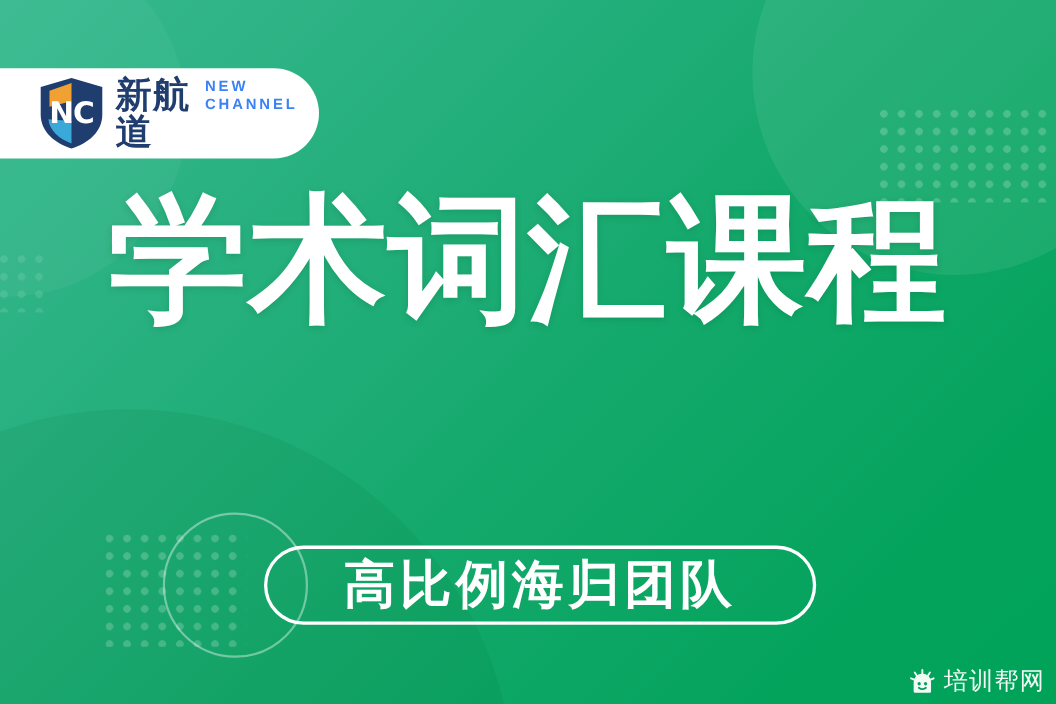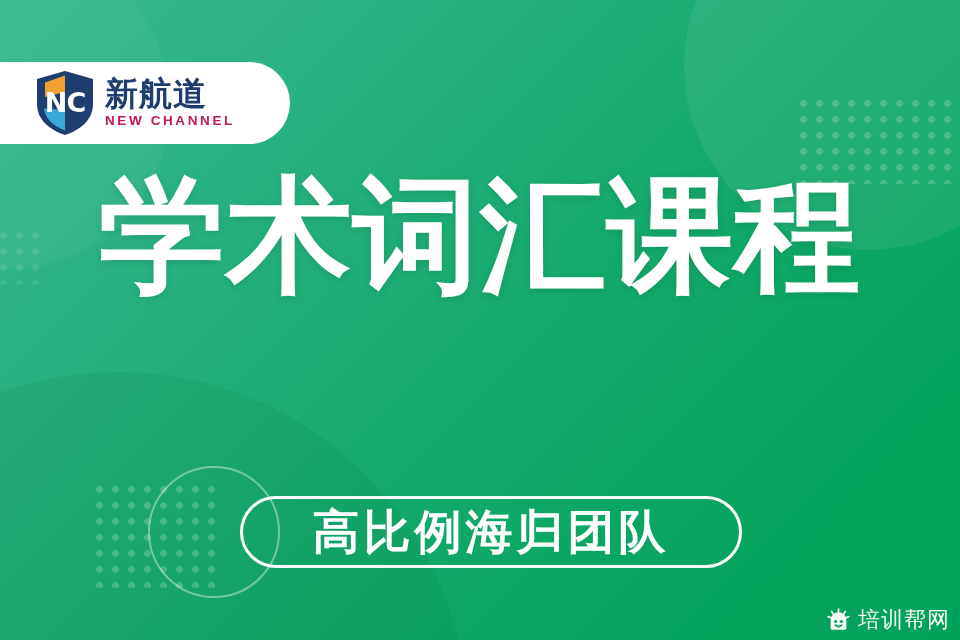--- a/index.html
+++ b/index.html
@@ -84,7 +84,7 @@
     margin-right: 9px;
   }
   .shield-wrap svg { display: block; }
-  .logo-text { display: flex; flex-direction: column; justify-content: center; }
+  .logo-text { display: flex; justify-content: center; }
   .logo-cn {
     font-size: 33px;
     line-height: 34px;

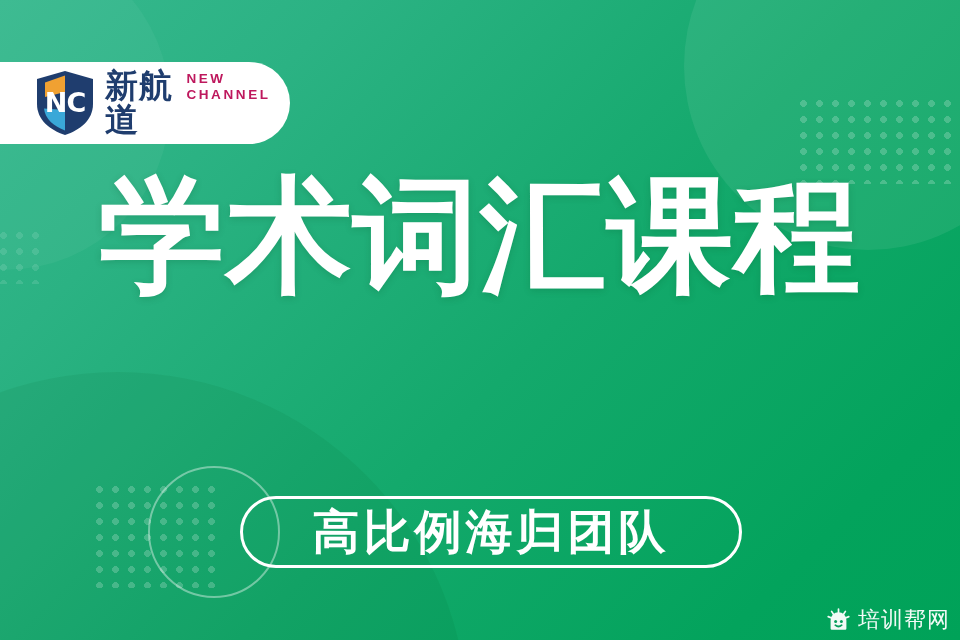--- a/index.html
+++ b/index.html
@@ -97,7 +97,7 @@
     font-size: 13.5px;
     line-height: 16px;
     font-weight: 700;
-    color: #be185d;
+    color: #3b82f6;
     letter-spacing: 2.6px;
     margin-top: 2px;
     font-family: "Liberation Sans", sans-serif;

